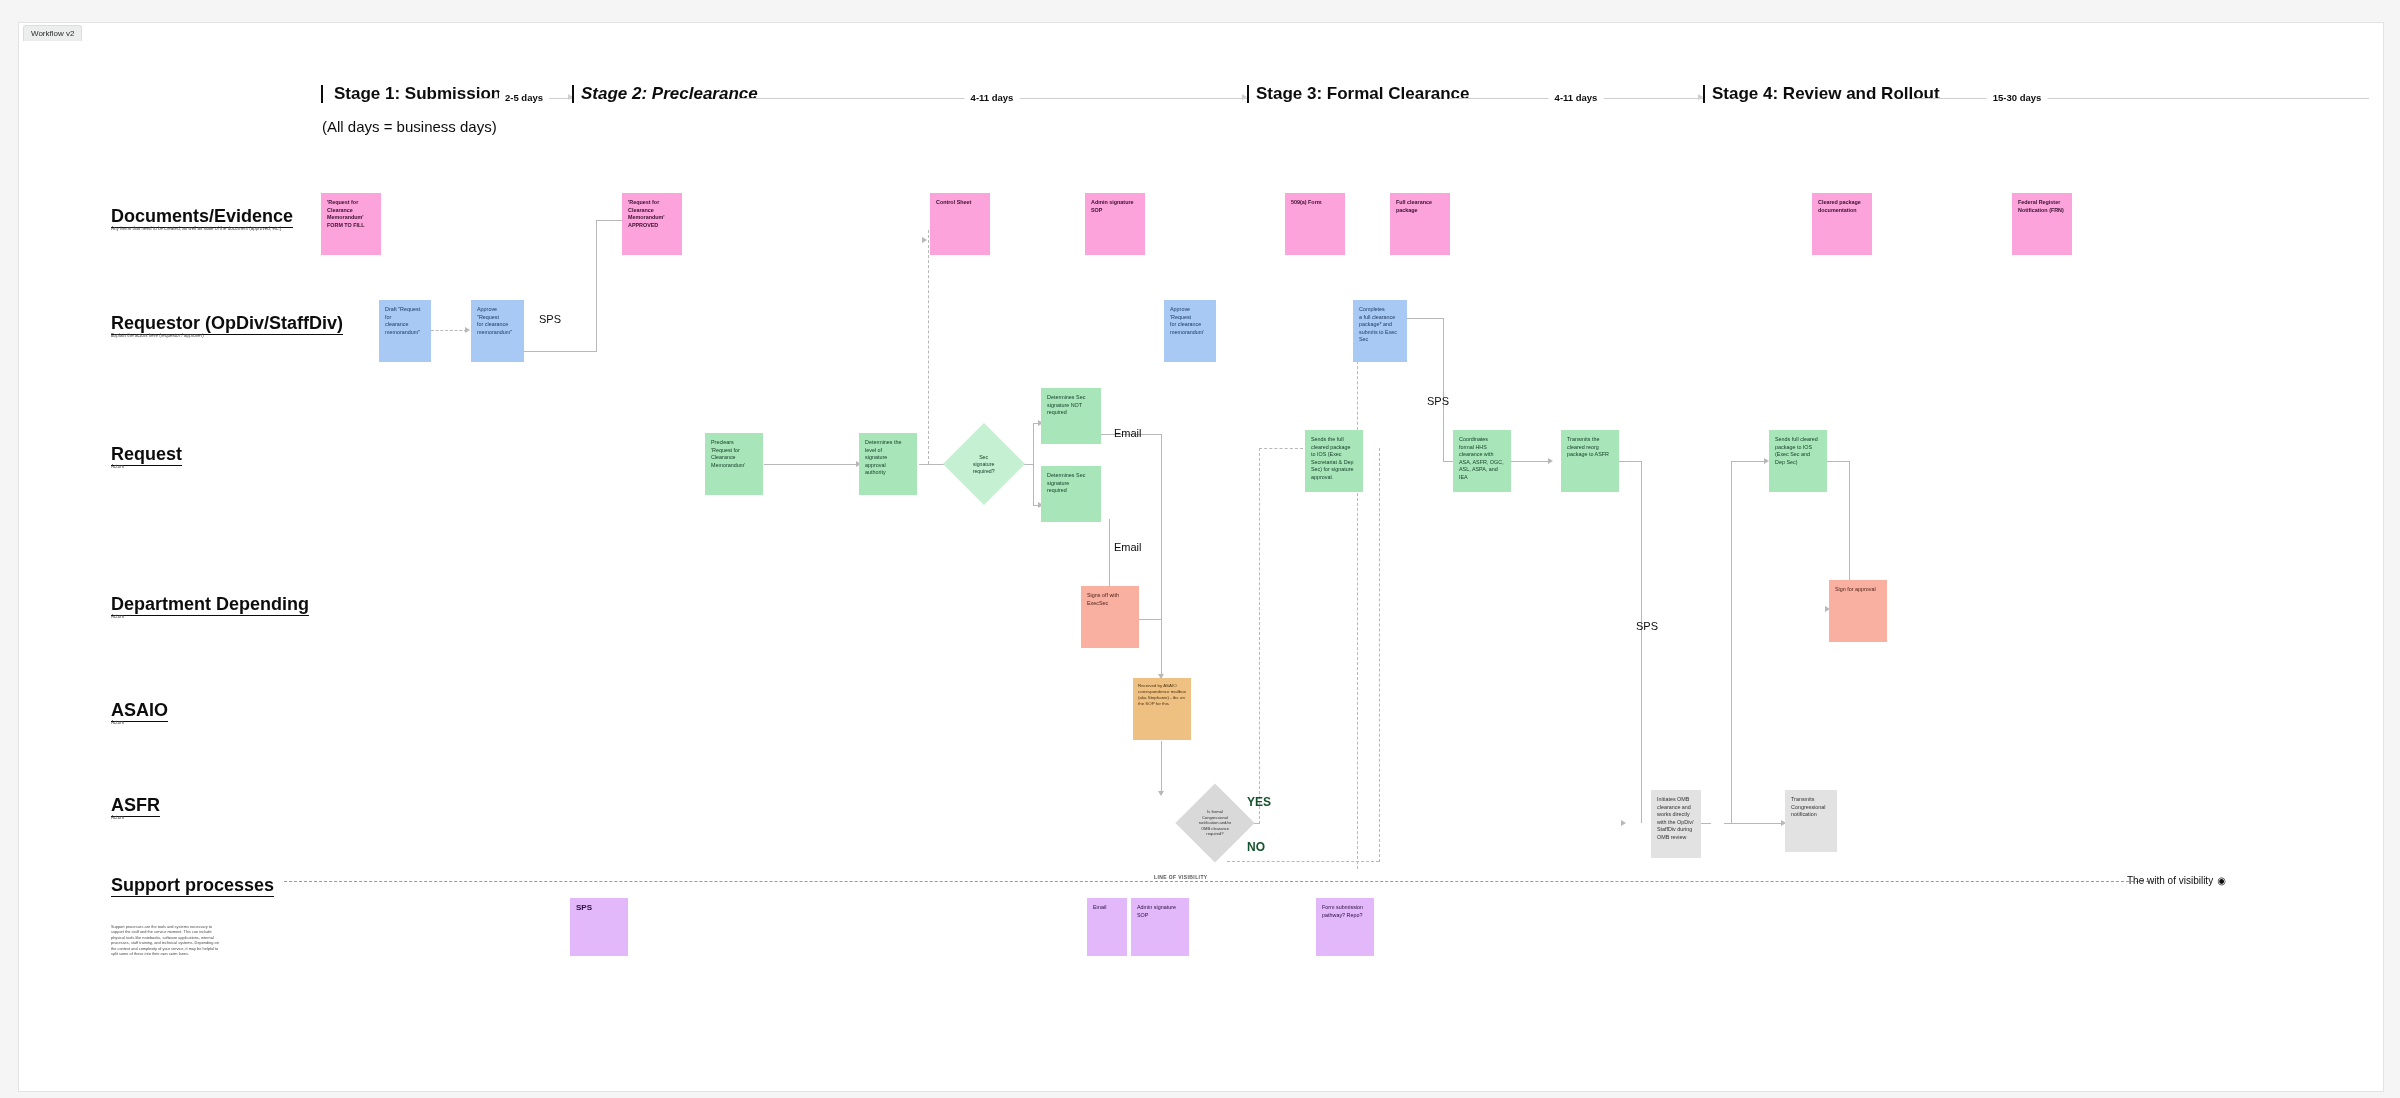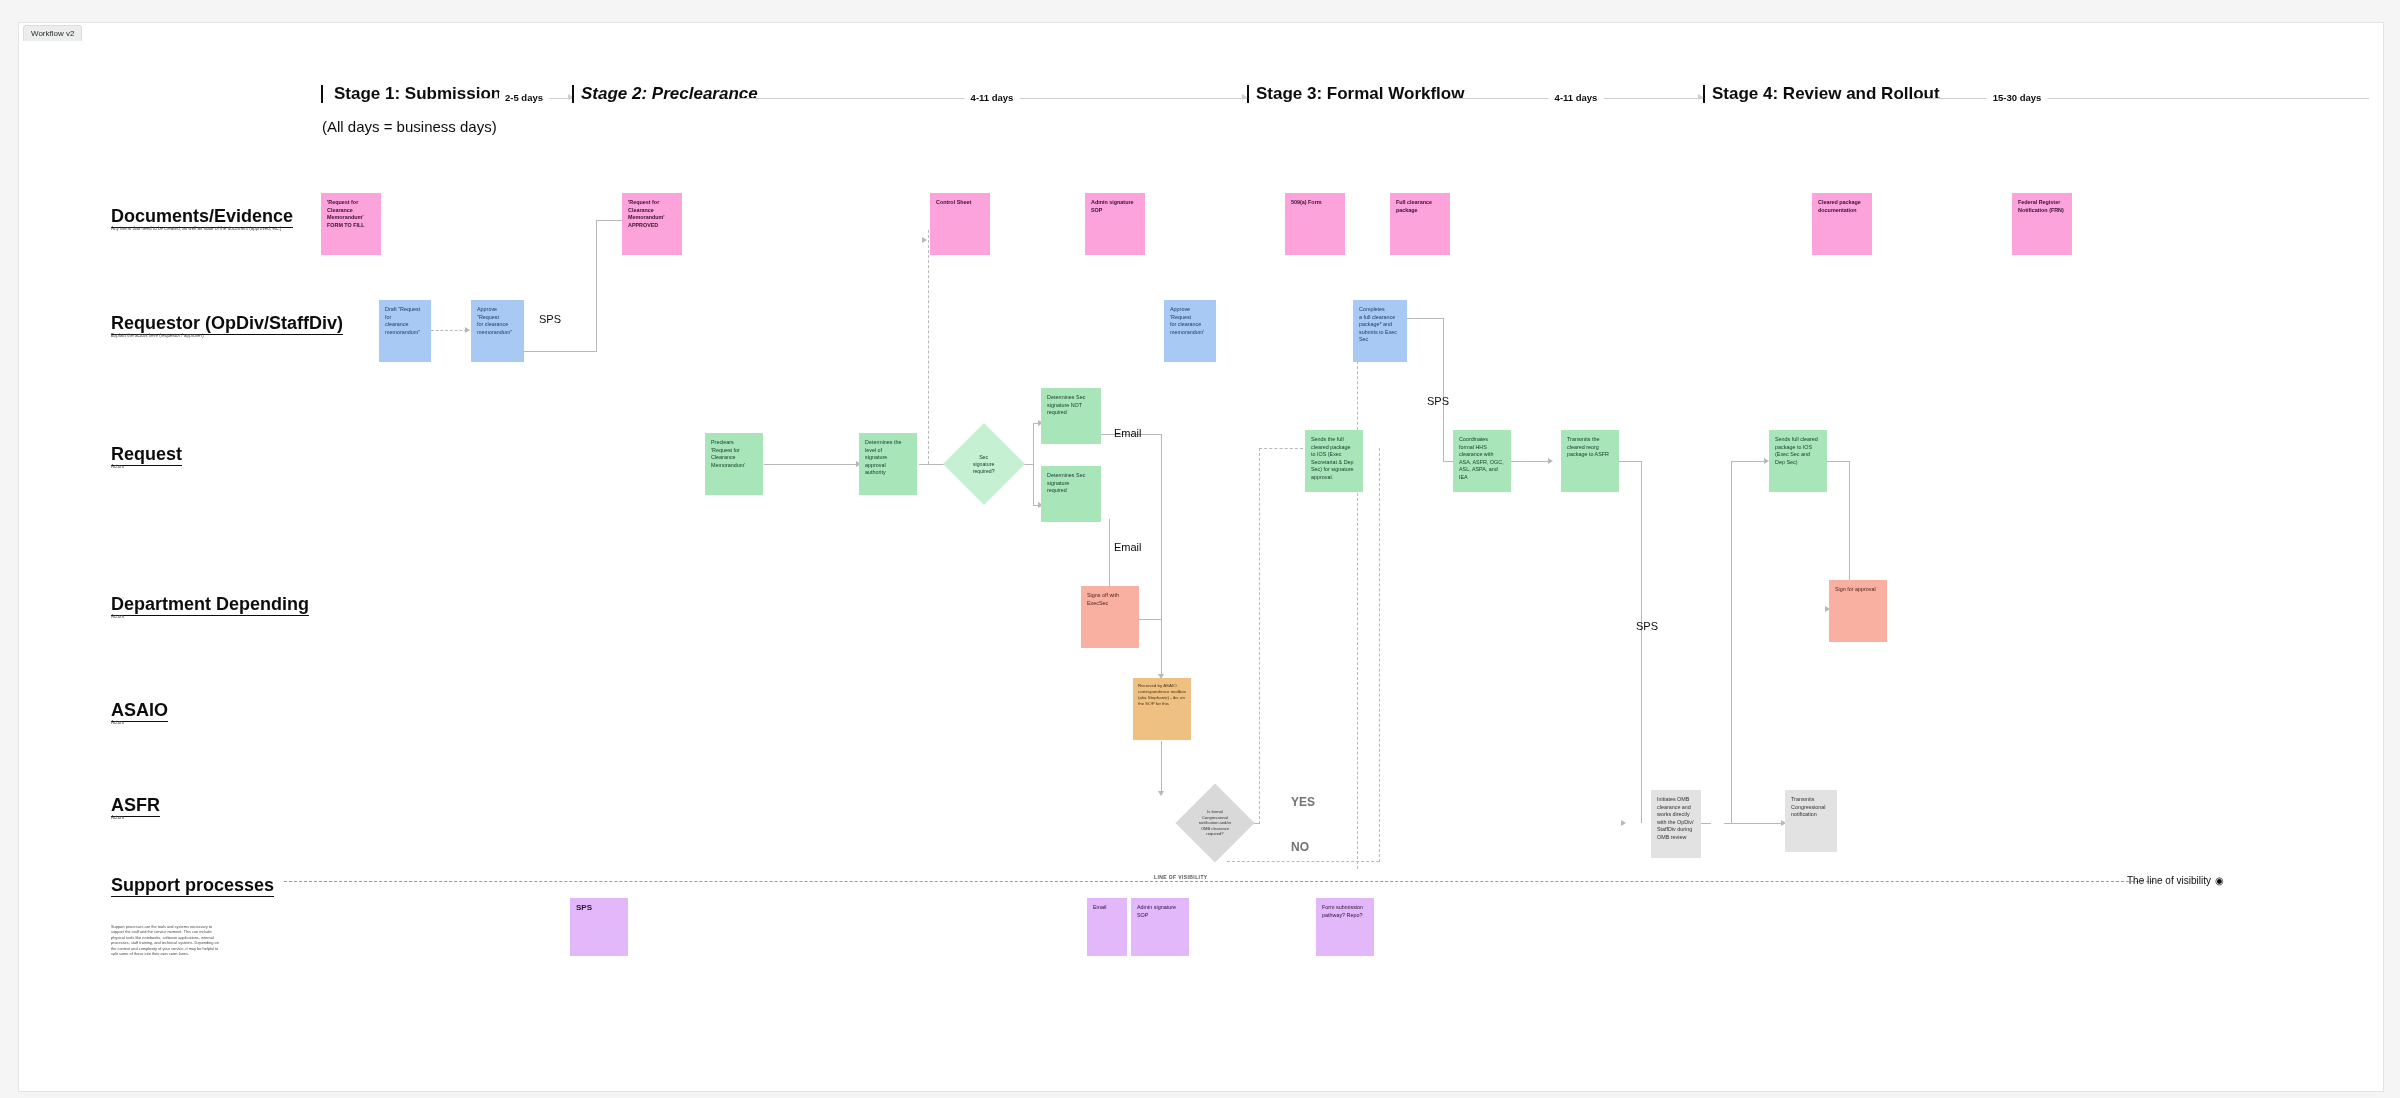--- a/index.html
+++ b/index.html
@@ -158,7 +158,7 @@
   <div class="stage-days" style="left:973px;">4-11 days</div>
   <div class="arrow-tip" style="left:1223px;"></div>
 
-  <div class="stage-head" style="left:1228px;">Stage 3: Formal Workflow</div>
+  <div class="stage-head" style="left:1228px;">Stage 3: Formal Clearance</div>
   <div class="stage-gap" style="left:1430px;width:254px;"></div>
   <div class="stage-days" style="left:1557px;">4-11 days</div>
   <div class="arrow-tip" style="left:1679px;"></div>

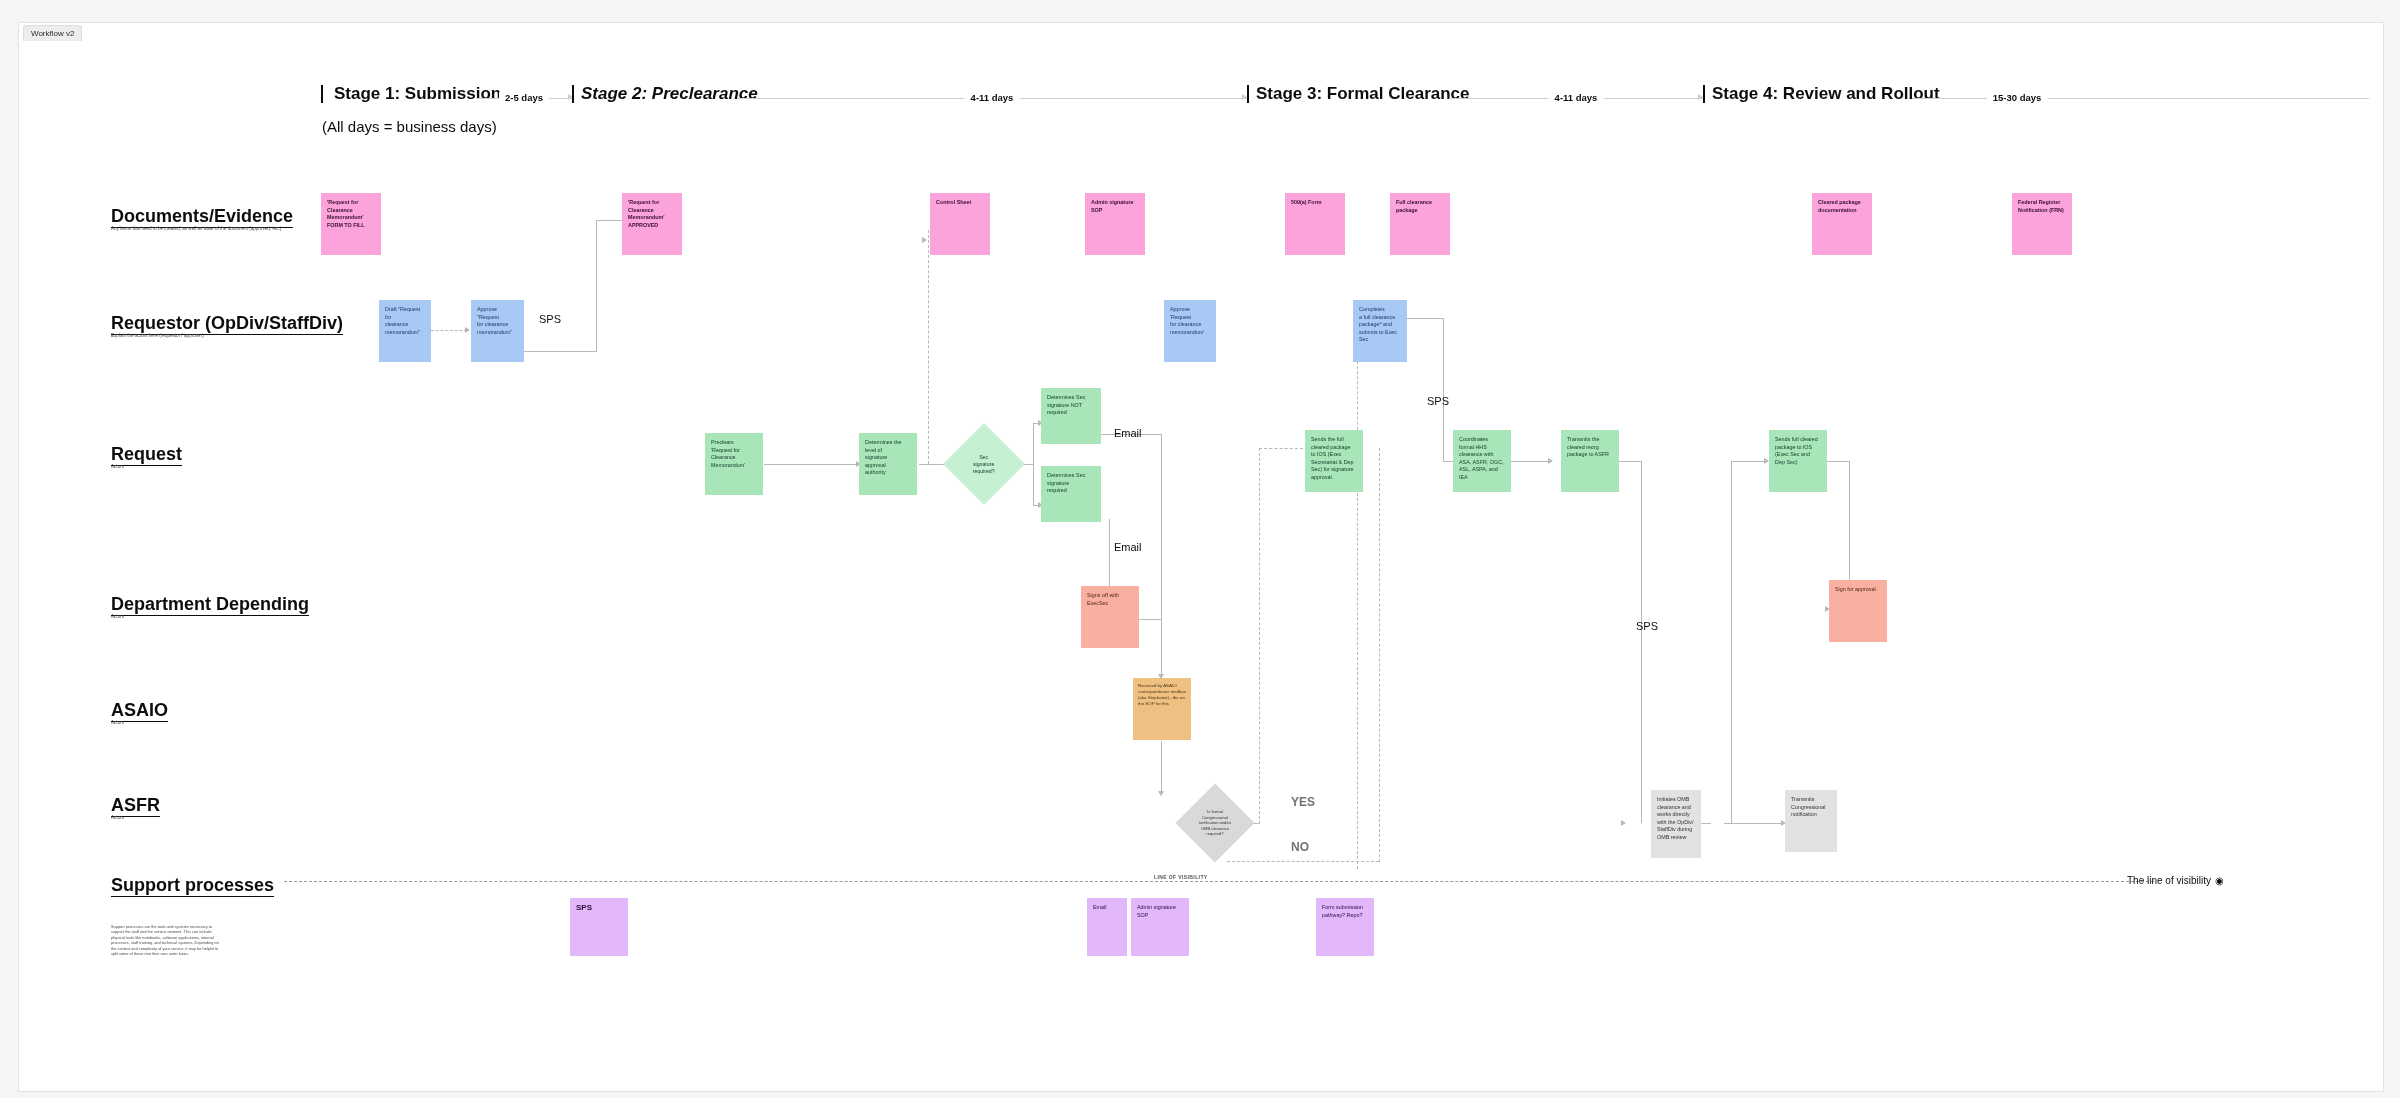--- a/index.html
+++ b/index.html
@@ -124,7 +124,7 @@
     position:absolute;font-size:11px;color:#0d0d0d;
     font-family:"Liberation Sans", sans-serif;white-space:nowrap;
   }
-  .yn-lbl{position:absolute;font-size:12px;font-weight:600;color:#737373;margin-left:44px;}
+  .yn-lbl{position:absolute;font-size:12px;font-weight:600;color:#14532d;}
   
   #lov{
     position:absolute;left:265px;top:858px;width:1870px;height:0;

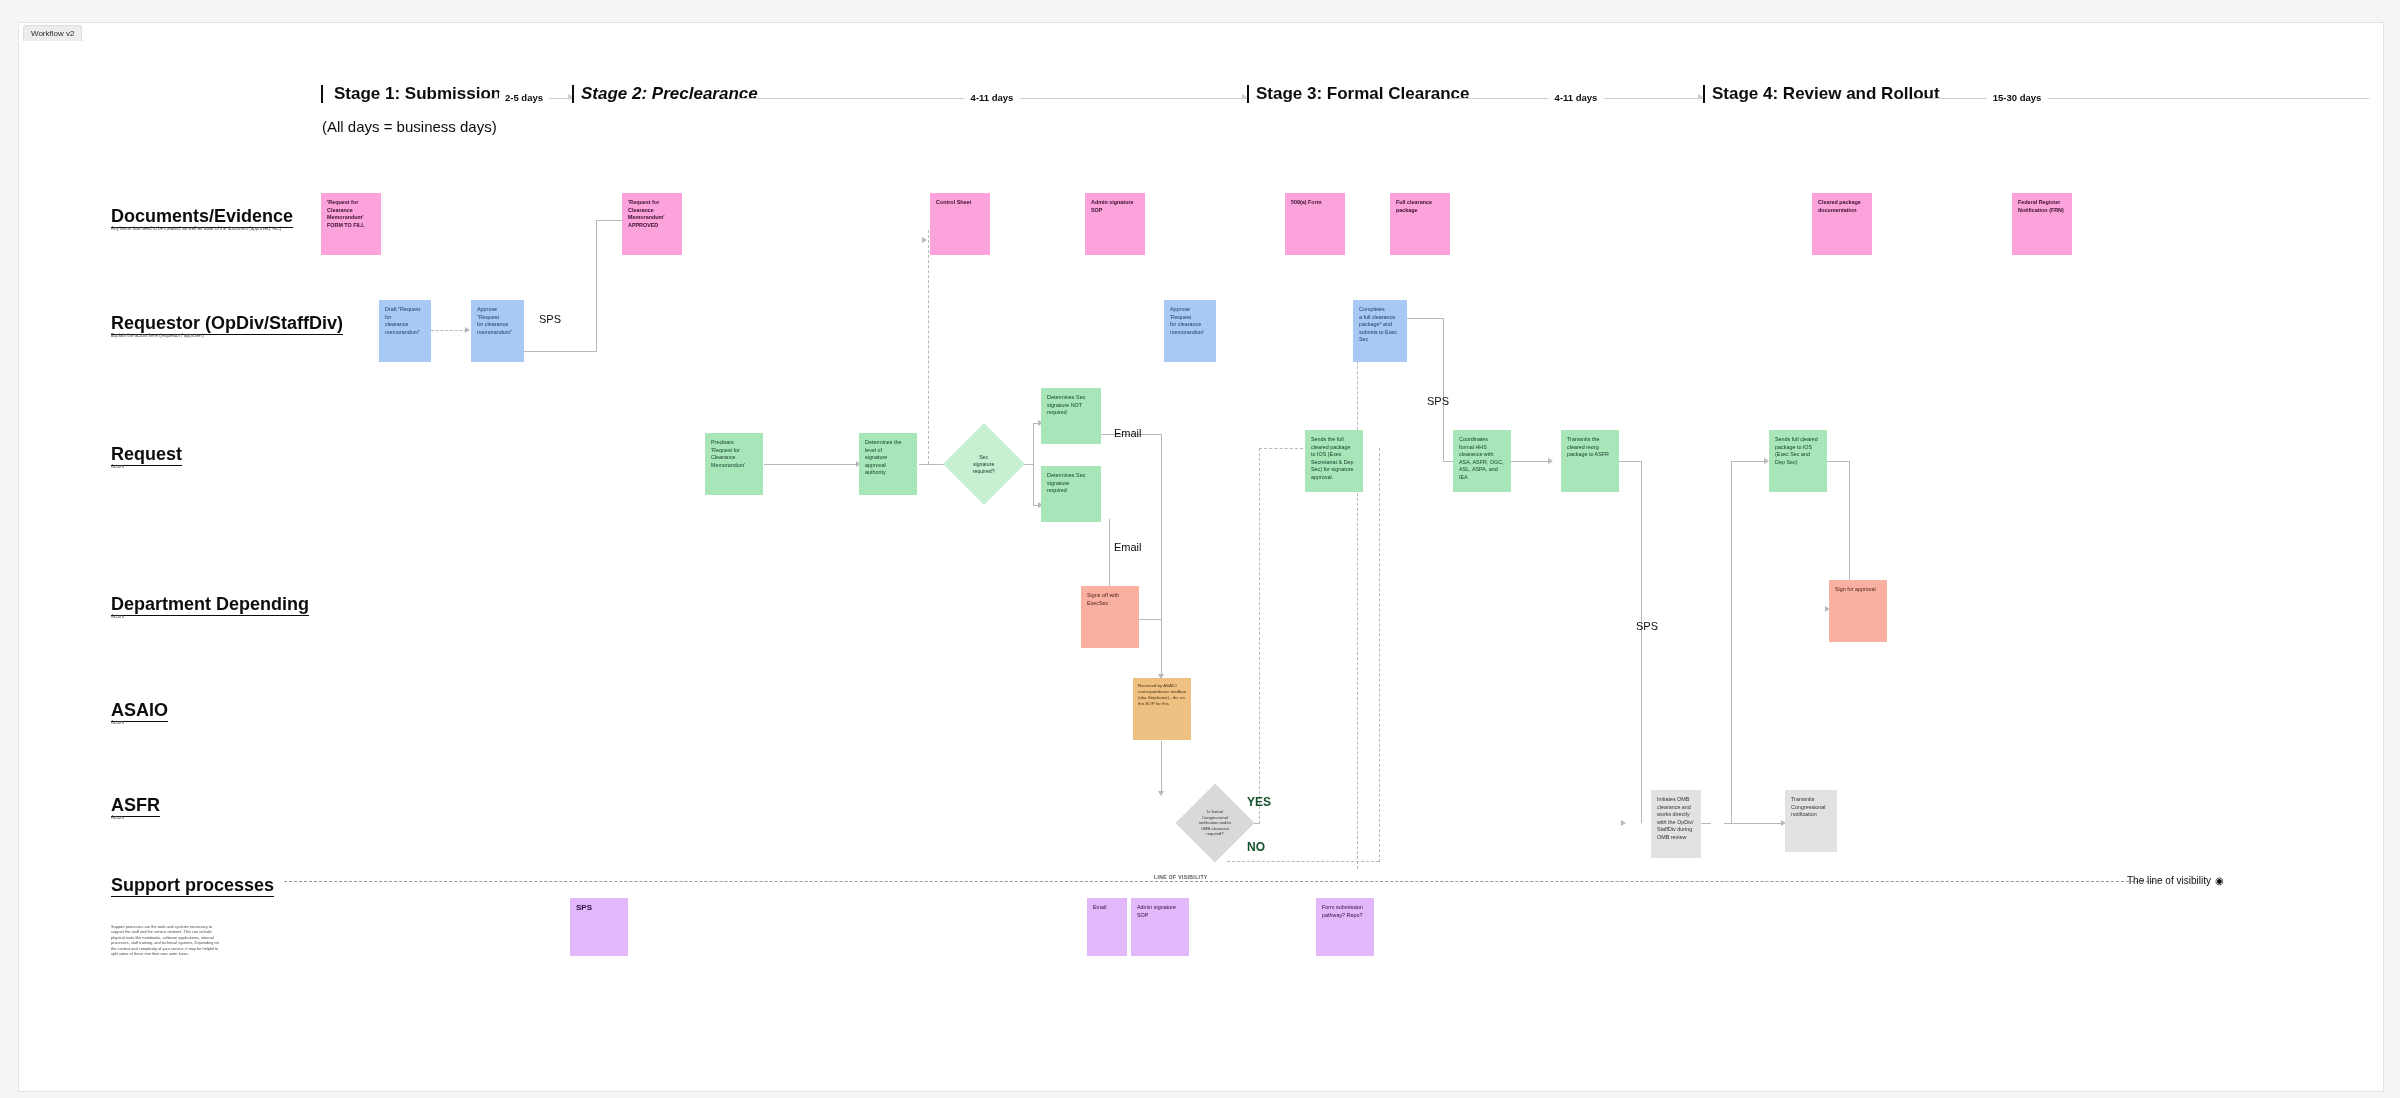--- a/index.html
+++ b/index.html
@@ -377,7 +377,7 @@
   <div id="lov"></div>
   <div id="lov-lbl">LINE OF VISIBILITY</div>
   <div id="lov-right">
-    <span>The line of visibility</span><span id="eye">◉</span>
+    <span>The with of visibility</span><span id="eye">◉</span>
   </div>
 
   <div class="card c-purple bold" style="left:551px;top:875px;width:58px;height:58px;">SPS</div>

